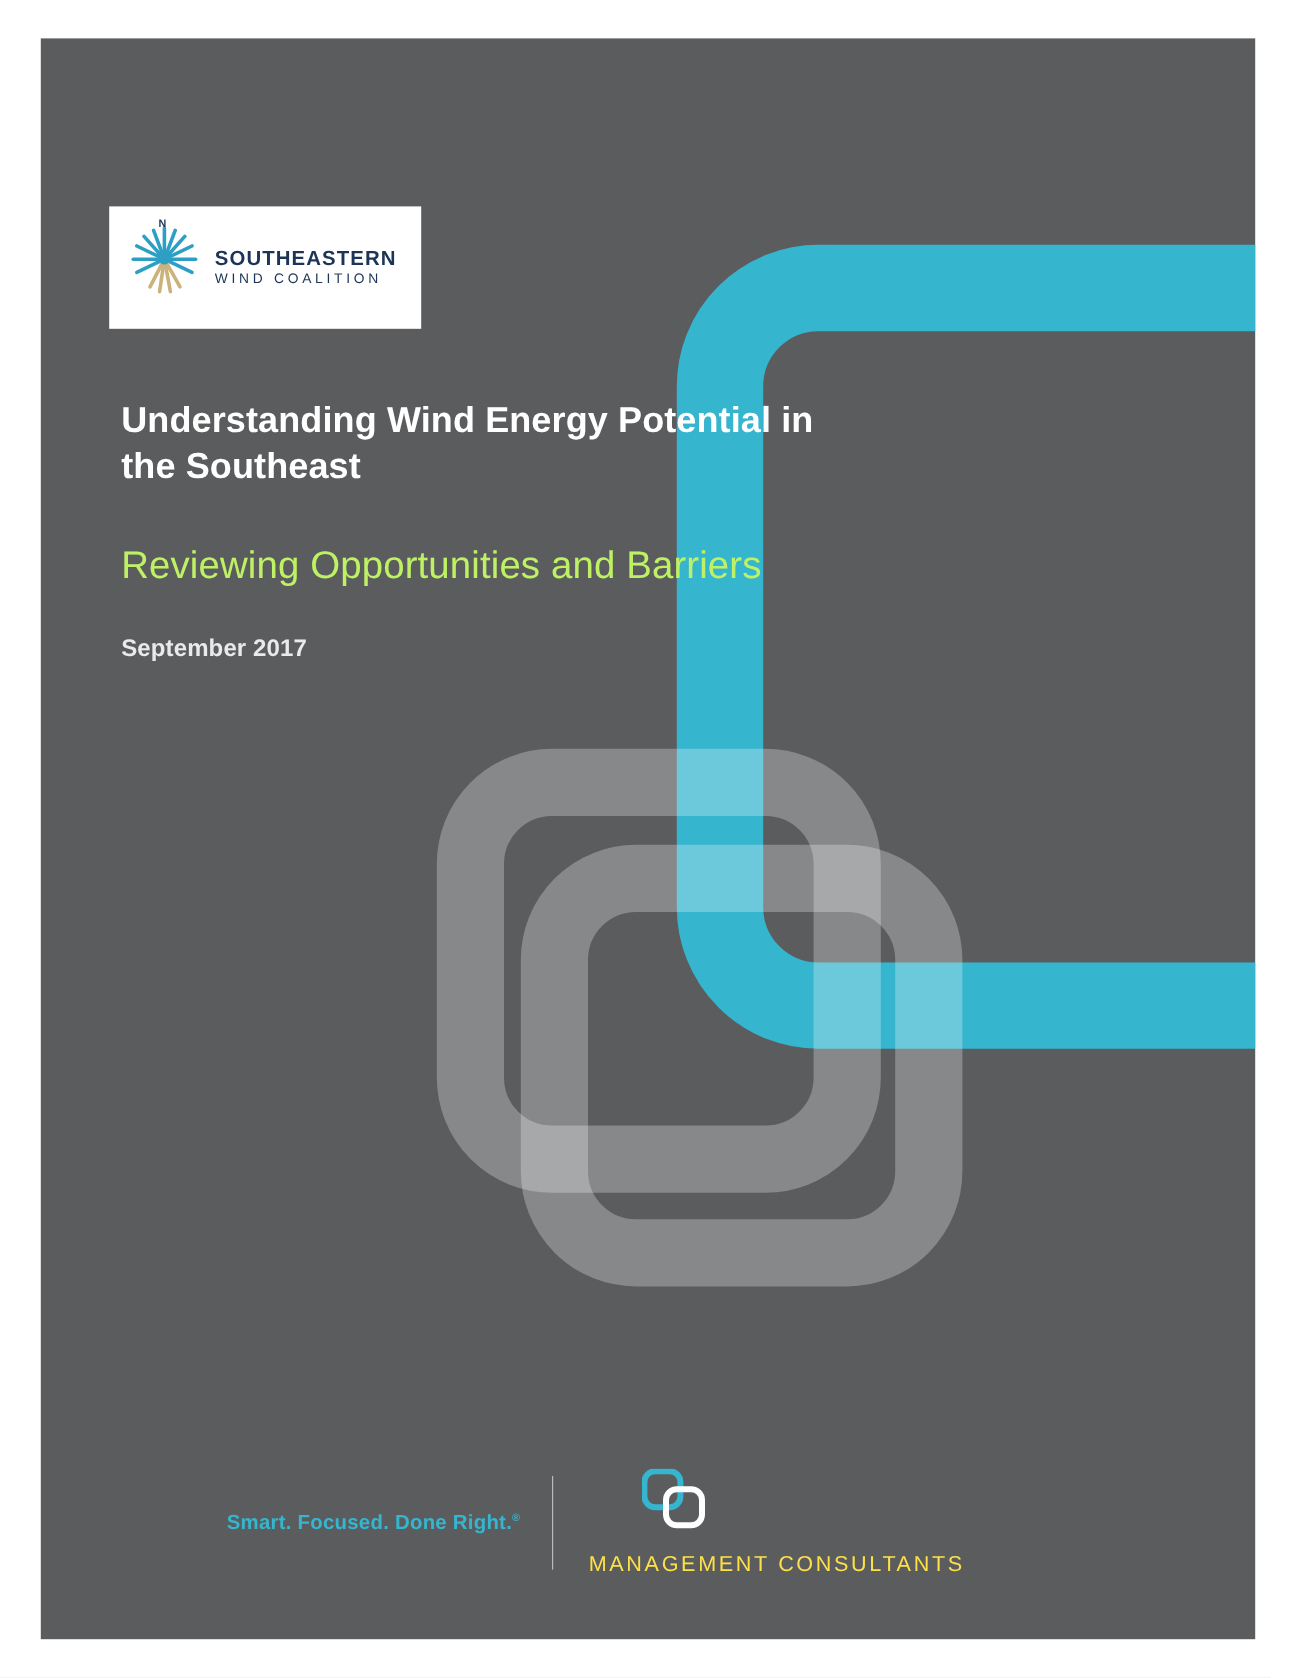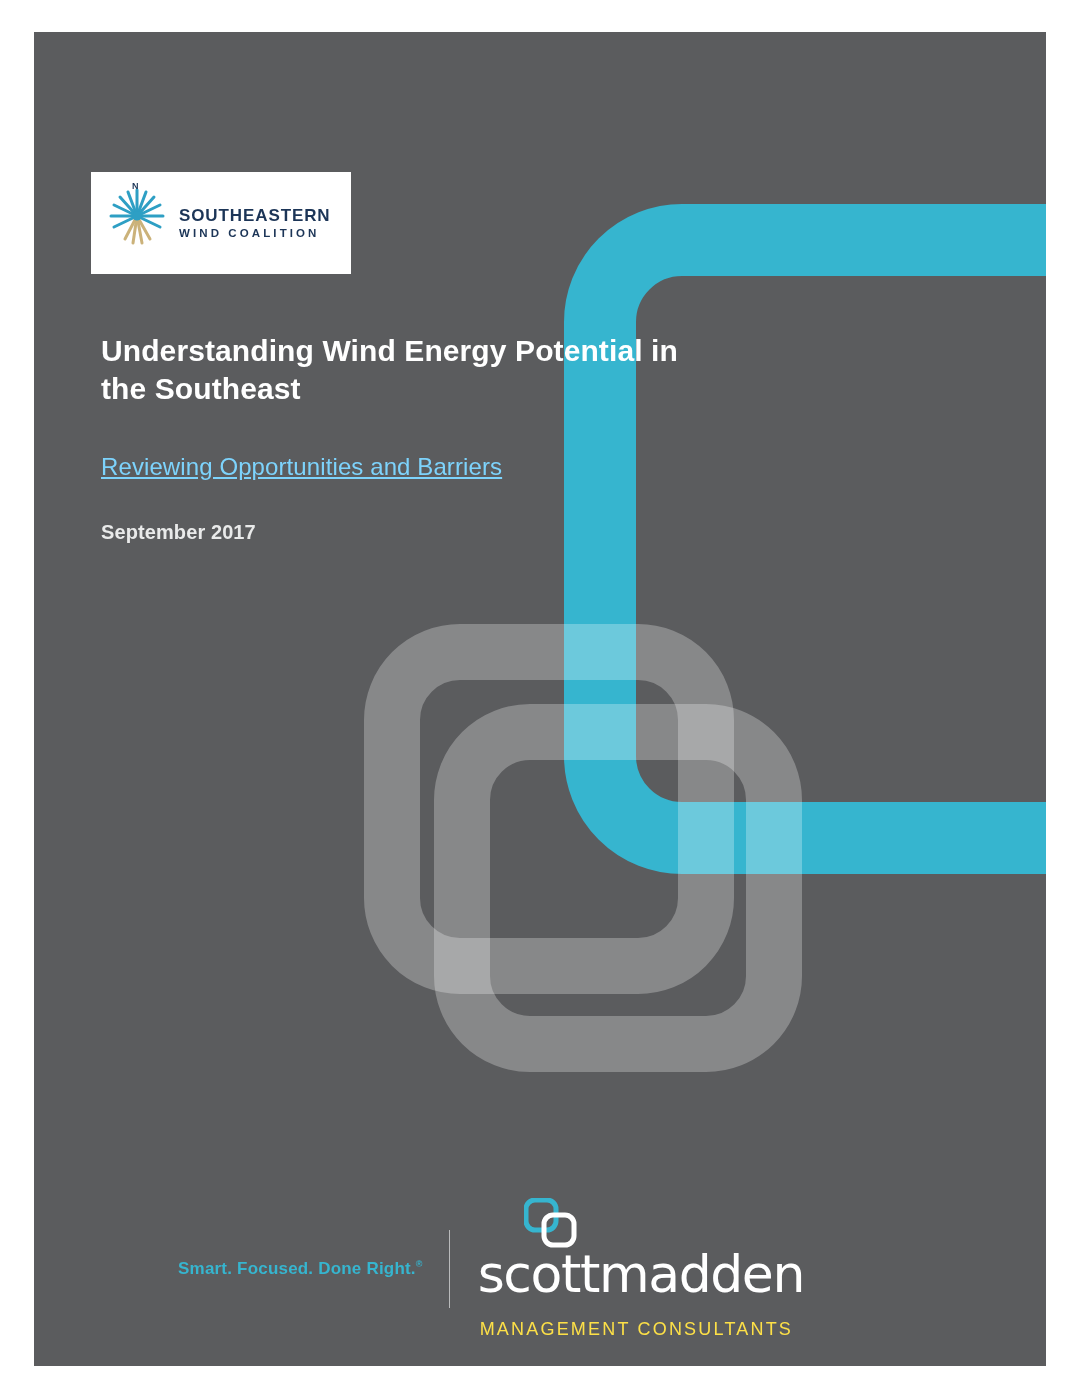--- a/index.html
+++ b/index.html
@@ -98,7 +98,7 @@
   }
   .logo-text .line2 {
     font-size: 11.5px;
-    font-weight: bold;
+    font-weight: normal;
     letter-spacing: 3.1px;
     color: #1c3557;
     margin-top: 2px;

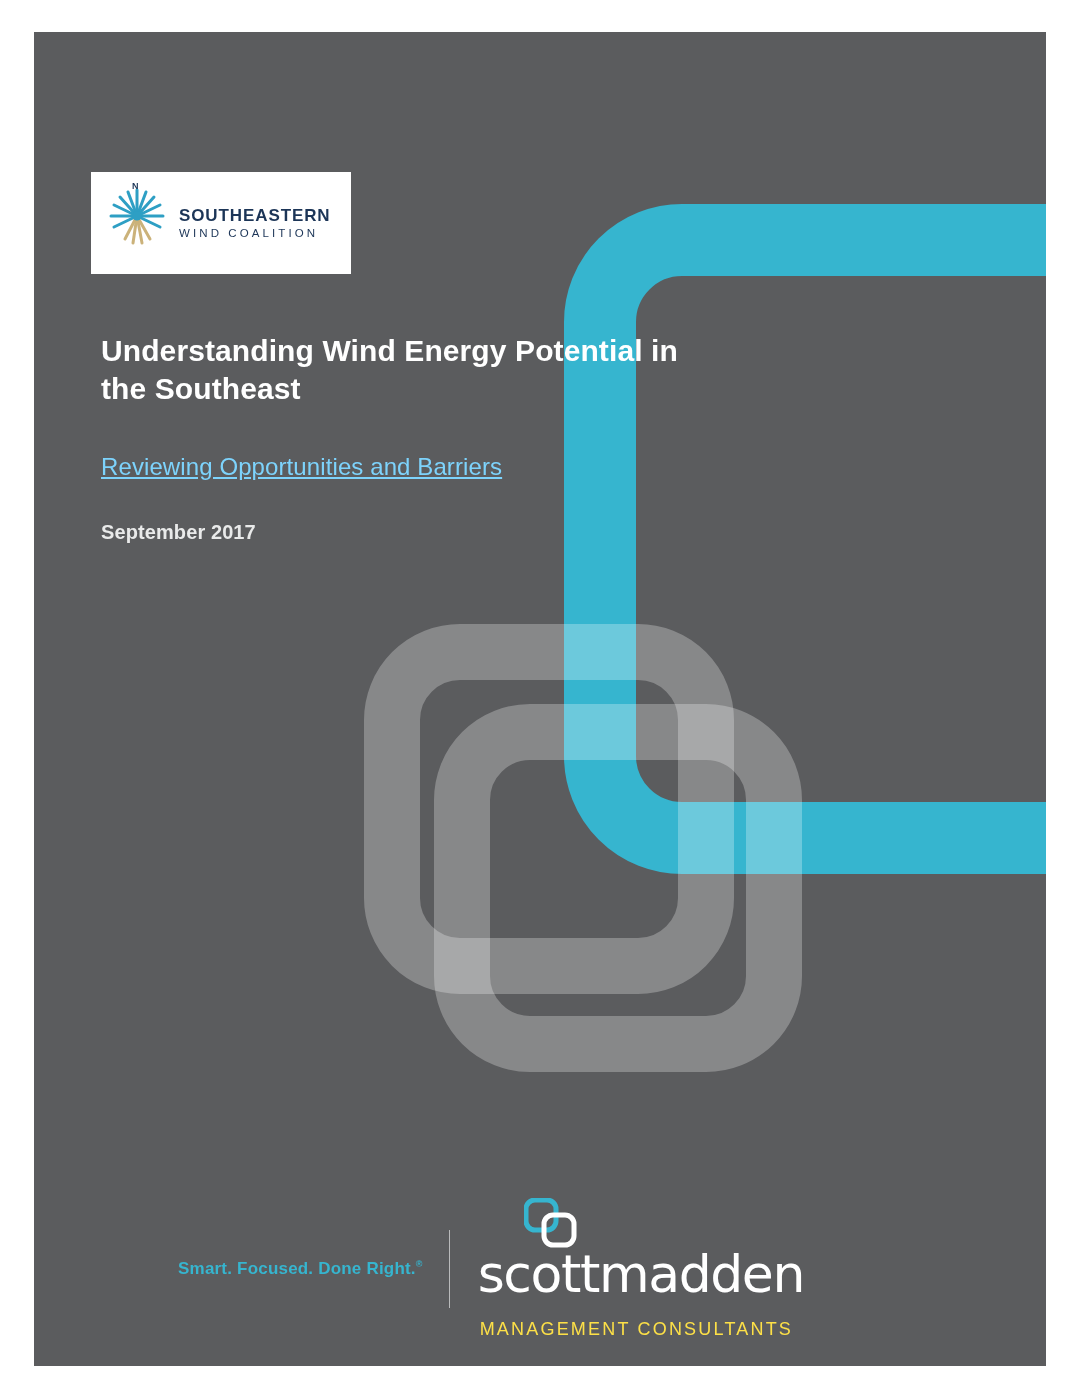--- a/index.html
+++ b/index.html
@@ -129,12 +129,11 @@
     letter-spacing: 0.1px;
   }
   .doc-subtitle {
-    color: #7dd3fc;
-    font-size: 24px;
+    color: #bef264;
+    font-size: 32px;
     font-weight: normal;
     margin: 44px 0 0 0;
     letter-spacing: 0.1px;
-    text-decoration: underline;
   }
   .doc-date {
     color: #e9eaea;

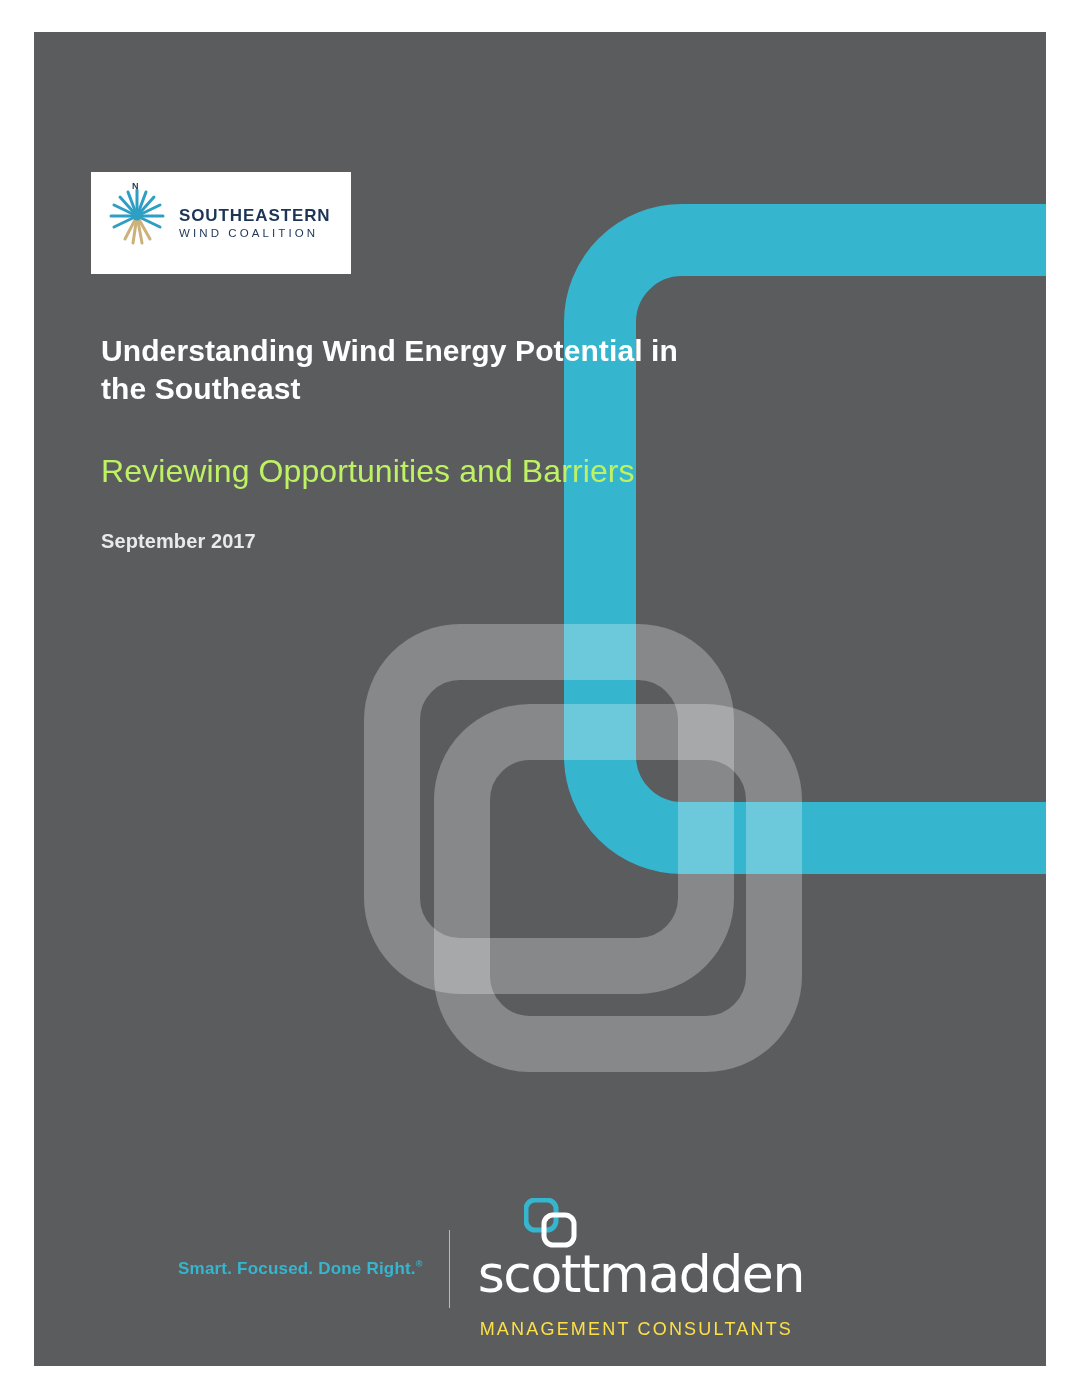--- a/index.html
+++ b/index.html
@@ -257,7 +257,6 @@
             <rect x="20" y="17" width="30" height="30" rx="9" ry="9" fill="none" stroke="#ffffff" stroke-width="5"></rect>
           </svg>
         </div>
-        <div class="brand-name">scottmadden</div>
         <div class="brand-sub">MANAGEMENT CONSULTANTS</div>
       </div>
     </div>

